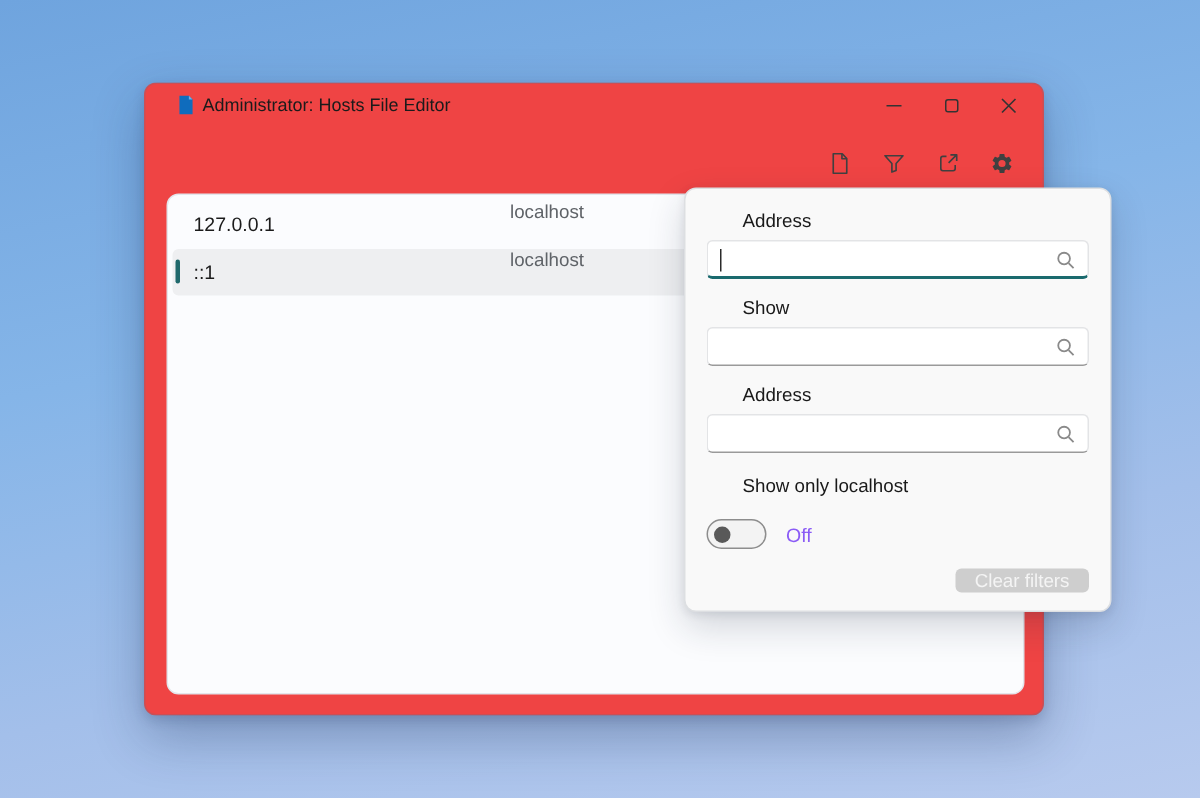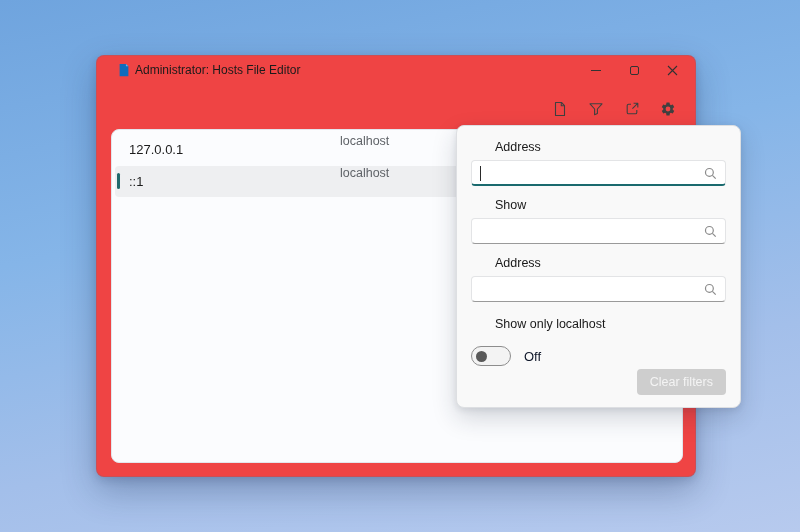--- a/index.html
+++ b/index.html
@@ -56,7 +56,7 @@
   .toggle { position:relative; width:40px; height:20px; background:#f3f3f3;
     border:1px solid #8d8d8d; border-radius:10px; }
   .knob { position:absolute; left:4px; top:3.5px; width:11px; height:11px; border-radius:50%; background:#595959; }
-  .toggle-state { font-size:13px; color:#0f172a; }
+  .toggle-state { font-size:13px; color:#8b5cf6; }
   .btn-clear { position:absolute; right:14px; bottom:12px; height:26px; padding:0 13px;
     background:#cecece; color:#f4f4f4; border:none; border-radius:4px; font-size:12.5px;
     font-family:"Liberation Sans","DejaVu Sans",sans-serif; }

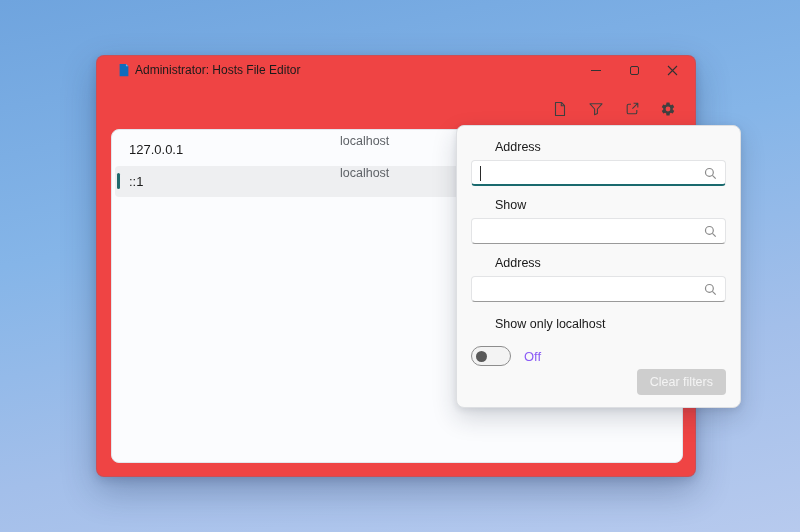--- a/index.html
+++ b/index.html
@@ -57,7 +57,7 @@
     border:1px solid #8d8d8d; border-radius:10px; }
   .knob { position:absolute; left:4px; top:3.5px; width:11px; height:11px; border-radius:50%; background:#595959; }
   .toggle-state { font-size:13px; color:#8b5cf6; }
-  .btn-clear { position:absolute; right:14px; bottom:12px; height:26px; padding:0 13px;
+  .btn-clear { position:absolute; right:14px; bottom:12px; height:16px; padding:0 13px;
     background:#cecece; color:#f4f4f4; border:none; border-radius:4px; font-size:12.5px;
     font-family:"Liberation Sans","DejaVu Sans",sans-serif; }
 </style>

